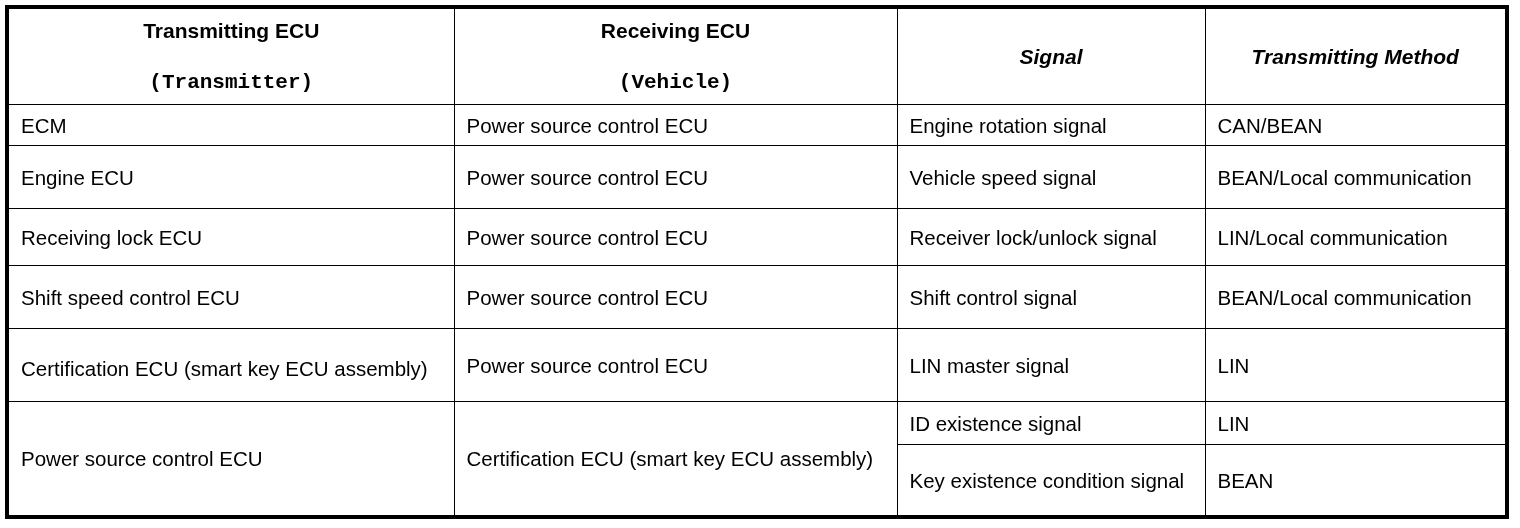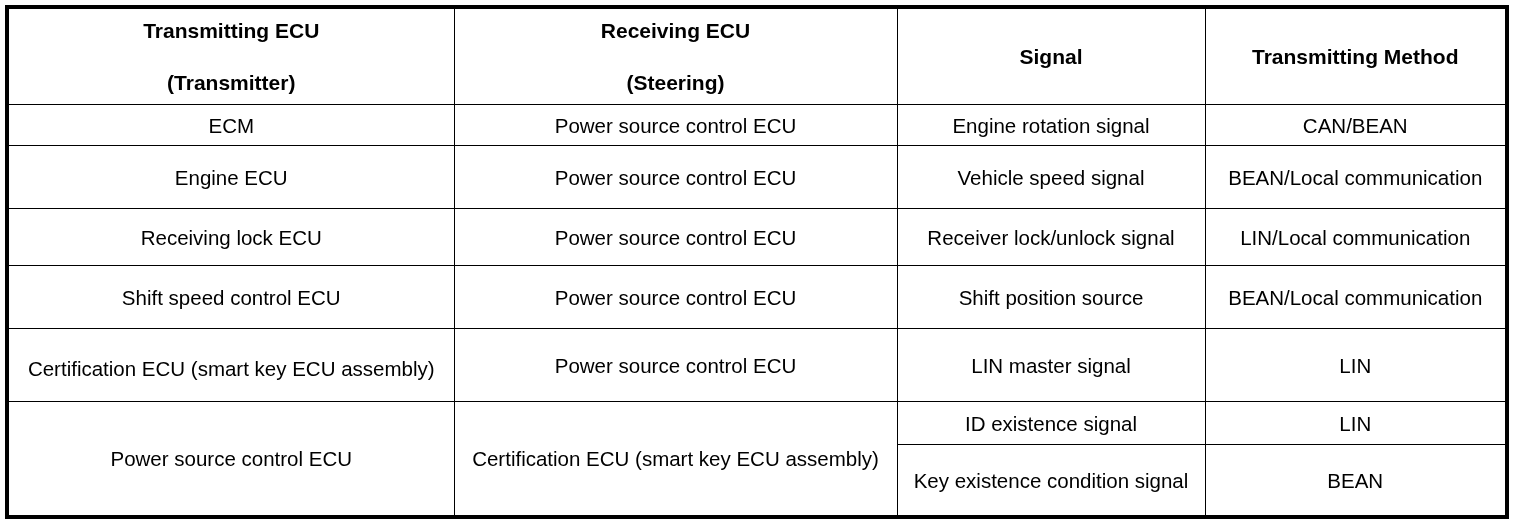--- a/index.html
+++ b/index.html
@@ -73,6 +73,7 @@
   .hdr-one-line {
     display: block;
     padding: 0 8px;
+    font-style: italic;
   }
 
   

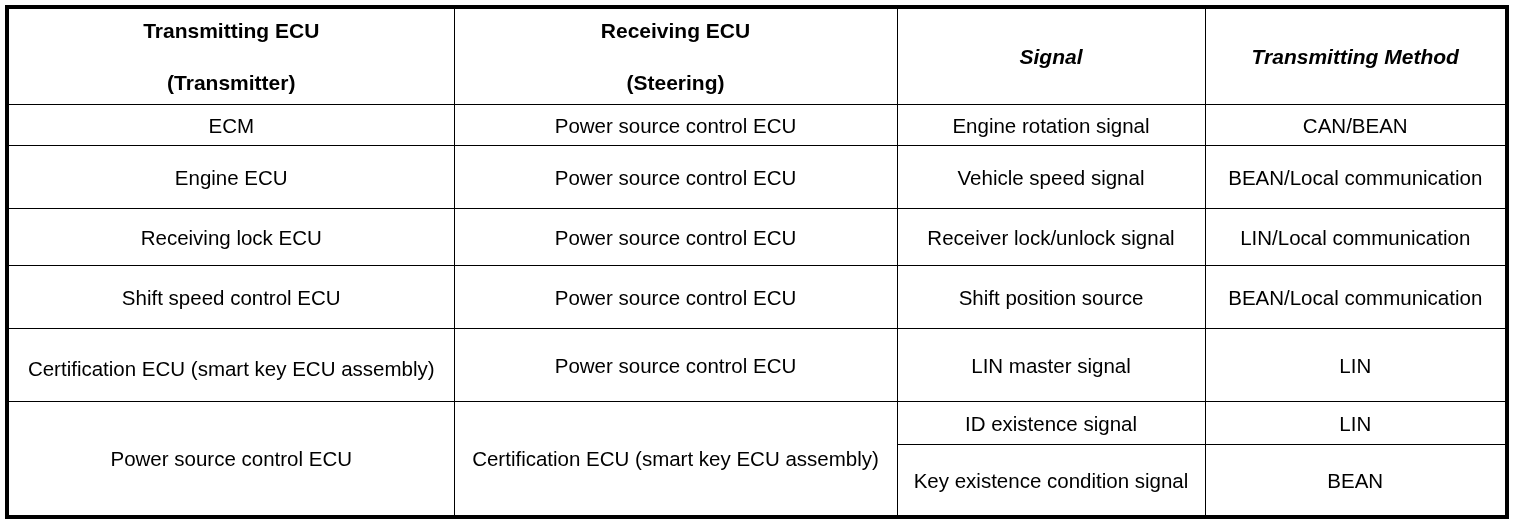--- a/index.html
+++ b/index.html
@@ -69,6 +69,7 @@
   }
   .hdr-two-line .l2 {
     display: block;
+    font-family: Liberation Mono, monospace;
   }
   .hdr-one-line {
     display: block;

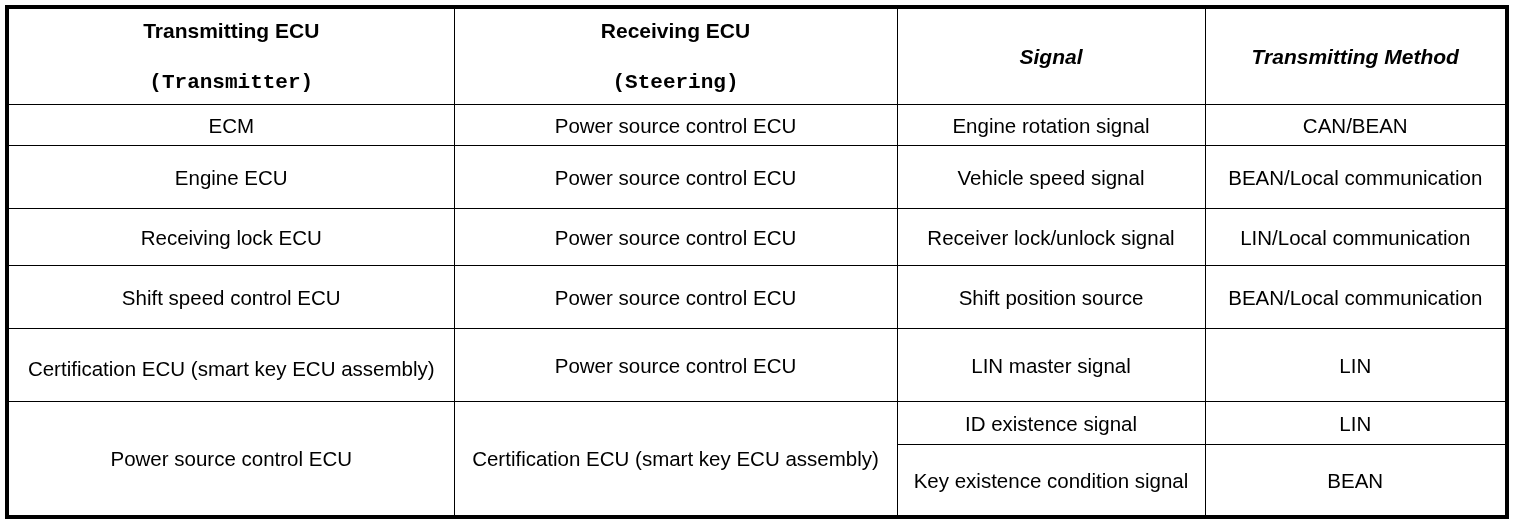--- a/index.html
+++ b/index.html
@@ -123,7 +123,7 @@
         <th>
           <span class="hdr-two-line">
             <span class="l1">Receiving ECU</span>
-            <span class="l2">(Steering)</span>
+            <span class="l2">(Vehicle)</span>
           </span>
         </th>
         <th>

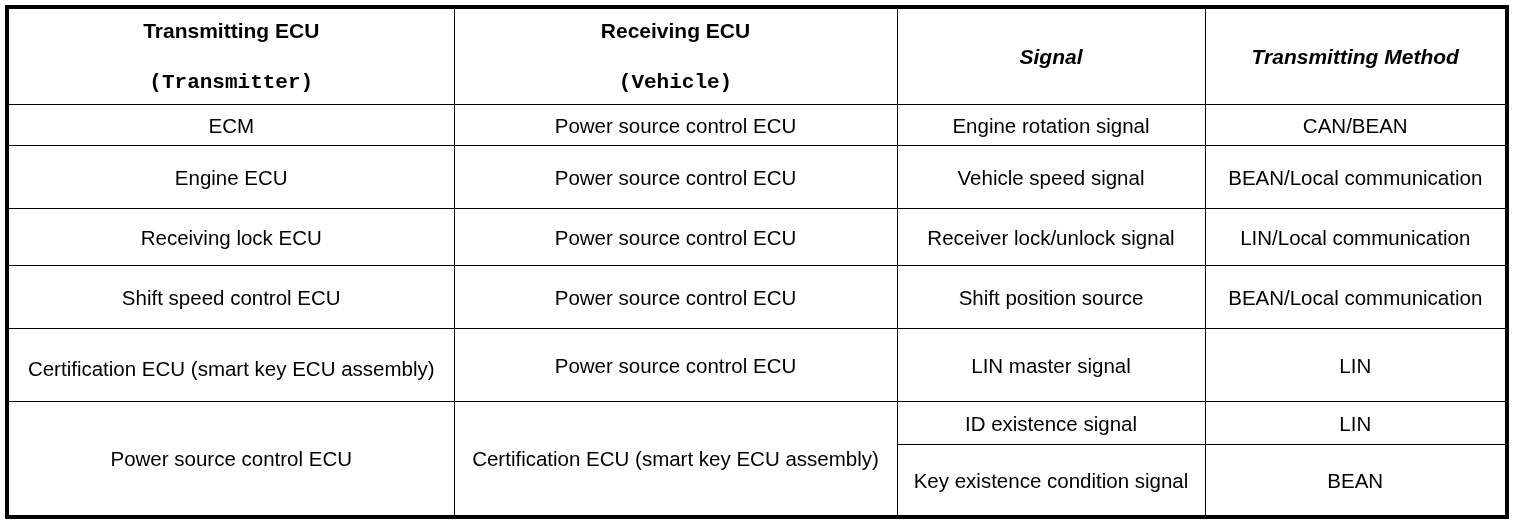--- a/index.html
+++ b/index.html
@@ -80,8 +80,8 @@
   
   .cell {
     display: block;
-    padding: 0 4px;
-    text-align: center;
+    padding: 0 12px;
+    text-align: left;
   }
   td.align-top {
     vertical-align: top;

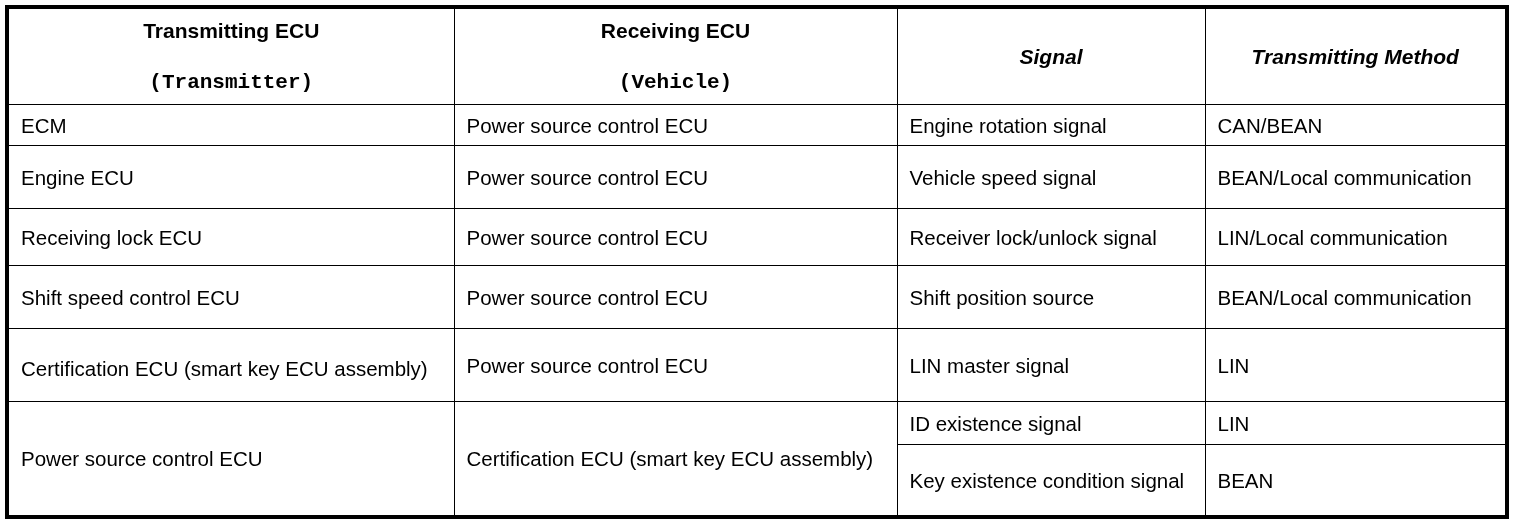--- a/index.html
+++ b/index.html
@@ -190,7 +190,7 @@
           <span class="cell">Power source control ECU</span>
         </td>
         <td>
-          <span class="cell">Shift position source</span>
+          <span class="cell">Shift control signal</span>
         </td>
         <td>
           <span class="cell">BEAN/Local communication</span>

